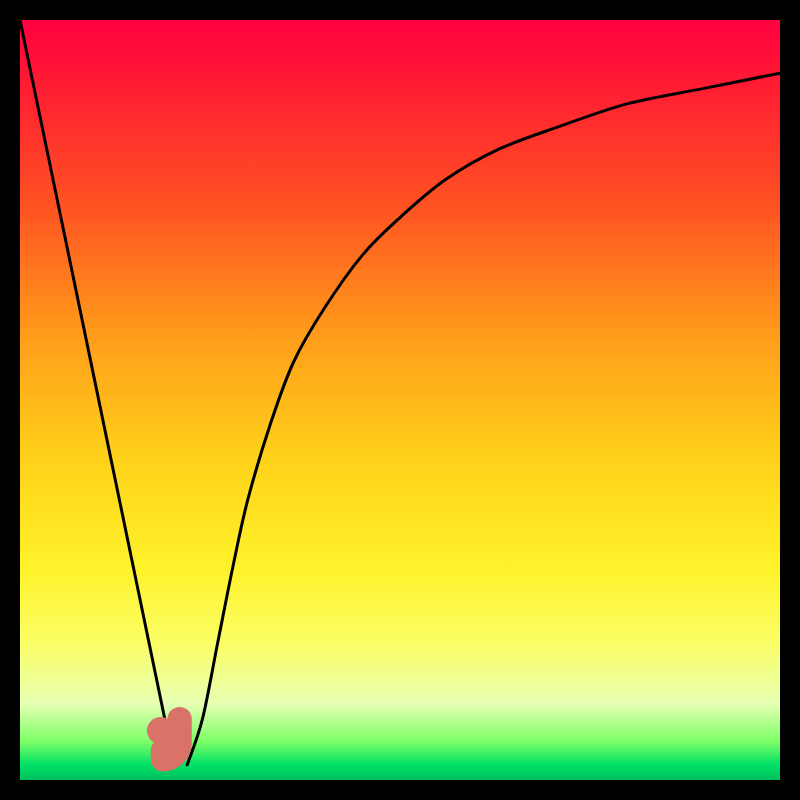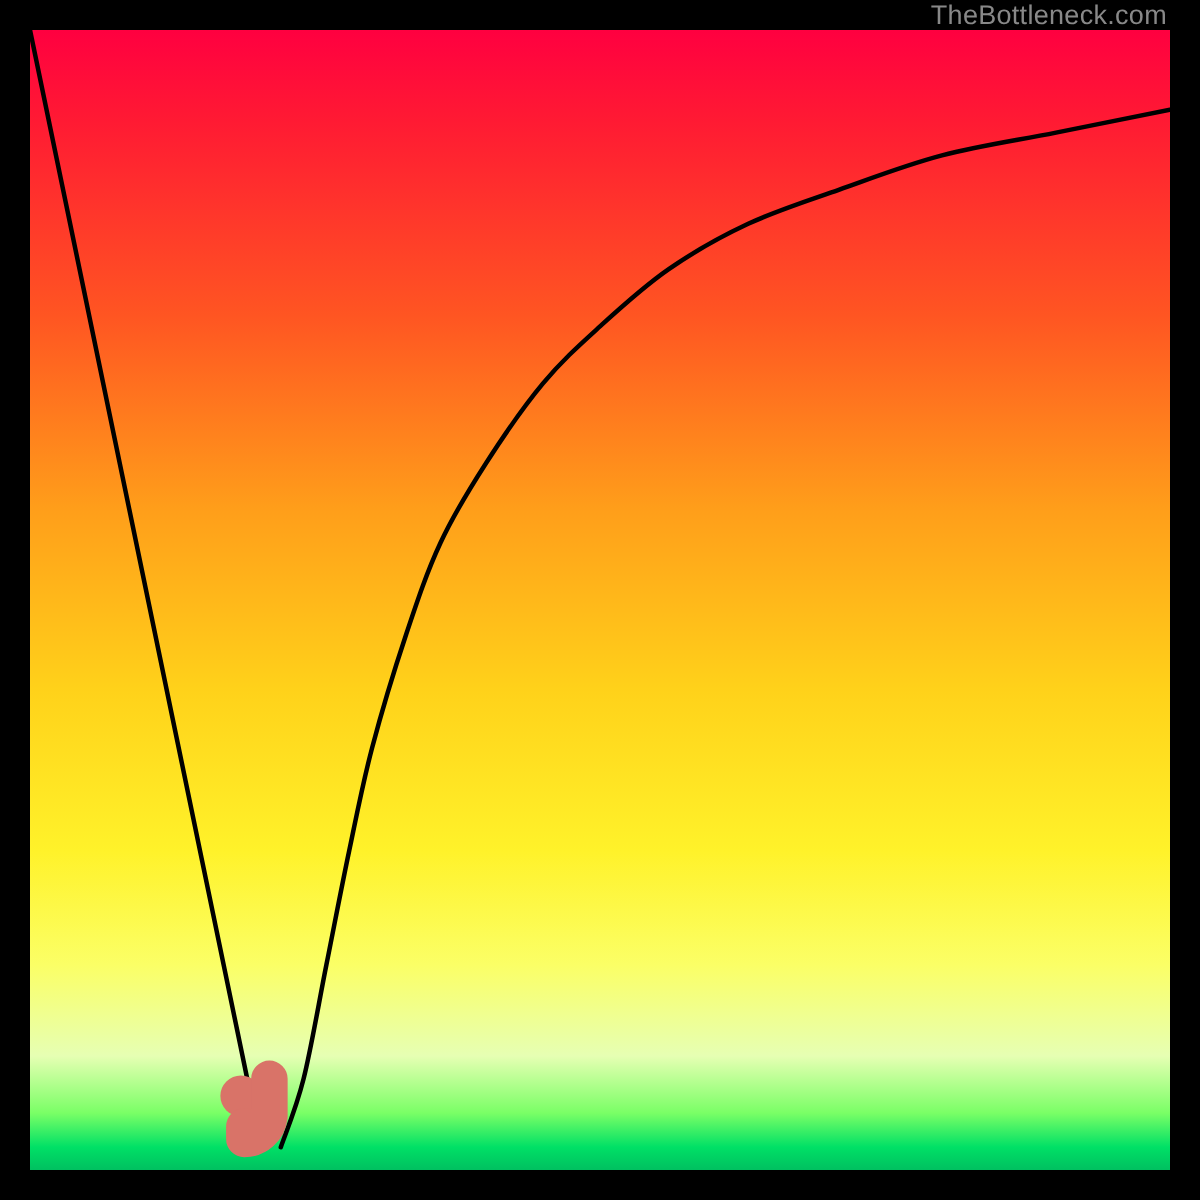--- a/index.html
+++ b/index.html
@@ -57,7 +57,6 @@
 <body>
 
 <div class="frame">
-  <div class="watermark">TheBottleneck.com</div>
   <div class="plot">
     <svg viewBox="0 0 760 760" preserveAspectRatio="none">
       <g>

